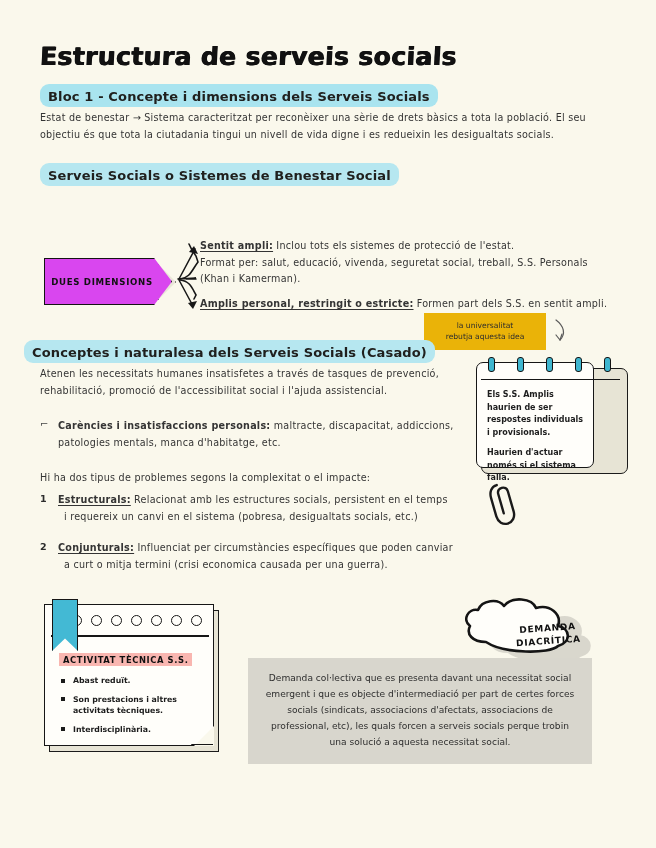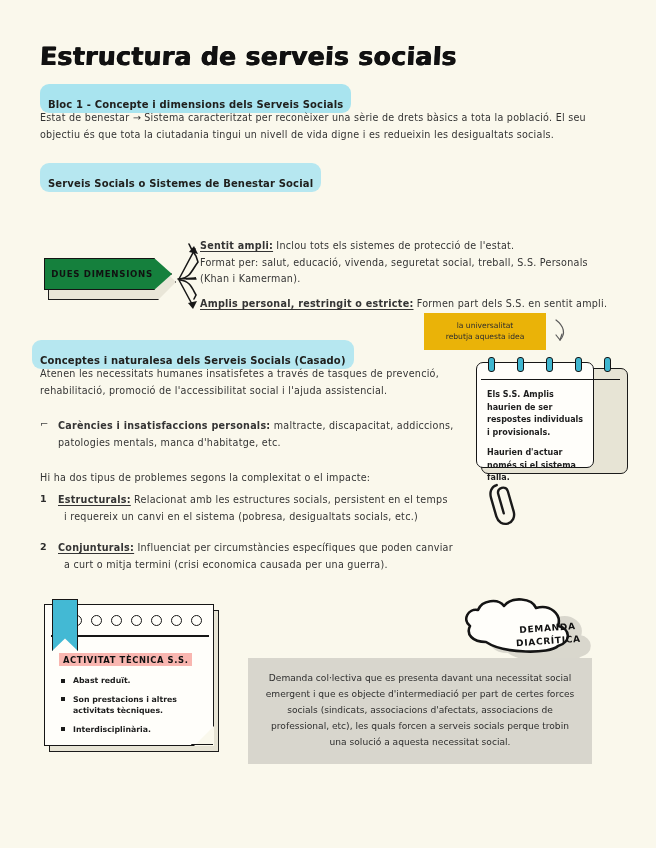--- a/index.html
+++ b/index.html
@@ -37,12 +37,12 @@
   
   .hl {
     position: absolute;
-    font-size: 10px;
+    font-size: 13px;
     font-weight: 600;
     letter-spacing: 0.15px;
     color: #20201e;
     background: #a9e4ef;
-    padding: 15px 8px 3px 8px;
+    padding: 5px 8px 3px 8px;
     border-radius: 9px;
     white-space: nowrap;
   }

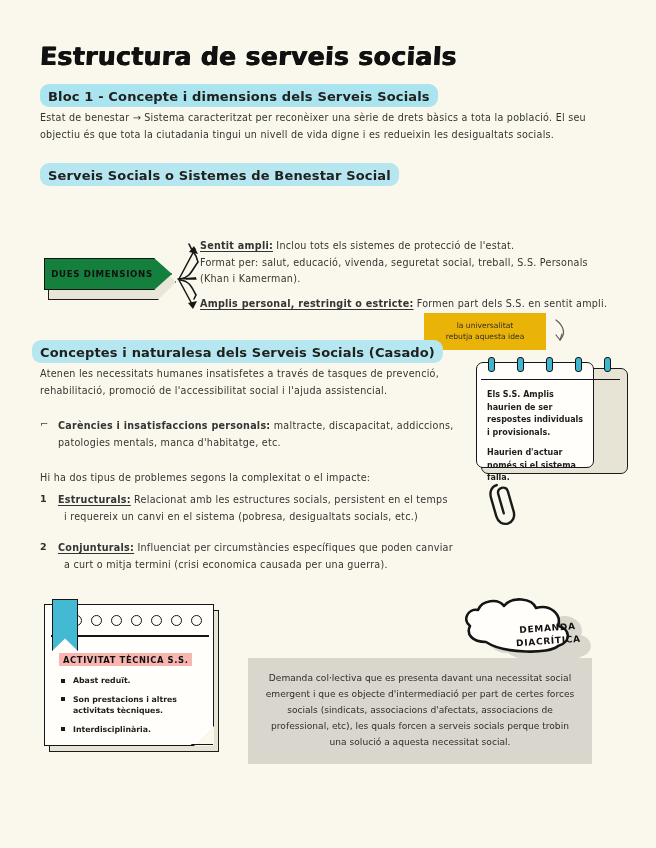--- a/index.html
+++ b/index.html
@@ -75,8 +75,8 @@
   }
   .banner {
     position: absolute; left: 0; top: 0;
-    width: 128px; height: 32px;
-    background: #15803d;
+    width: 128px; height: 47px;
+    background: #d946ef;
     border: 1.8px solid #141414;
     clip-path: polygon(0 0, 86% 0, 100% 50%, 86% 100%, 0 100%);
     display: flex; align-items: center; justify-content: center;

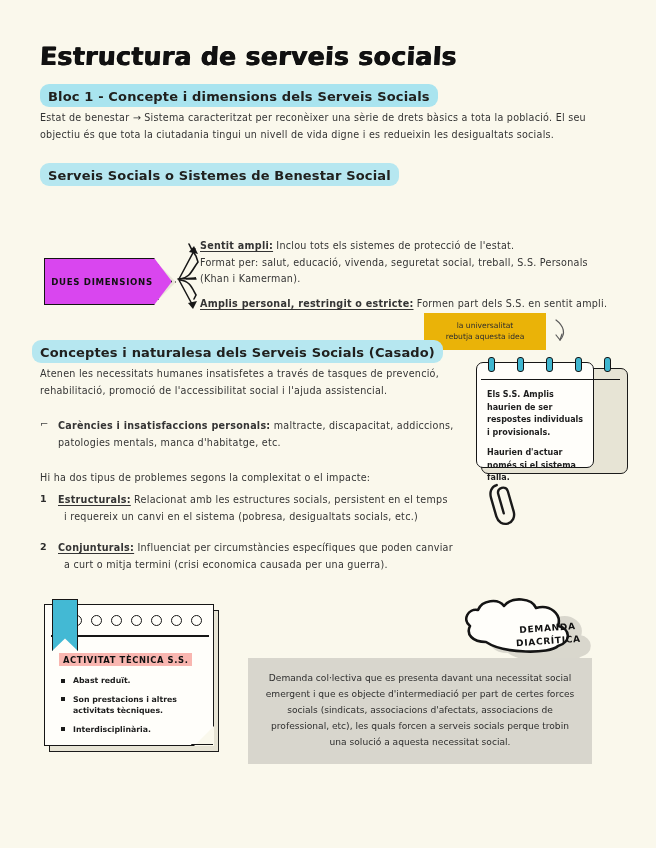--- a/index.html
+++ b/index.html
@@ -352,7 +352,7 @@
     <span>rebutja aquesta idea</span>
   </div>
 
-  <div class="hl teal2" style="left:32px; top:340px;text-align:right;">Conceptes i naturalesa dels Serveis Socials (Casado)</div>
+  <div class="hl teal2" style="left:24px; top:340px;text-align:right;">Conceptes i naturalesa dels Serveis Socials (Casado)</div>
 
   <div class="para" style="left:40px; top:366px; width:430px;">Atenen les necessitats humanes insatisfetes a través de tasques de prevenció, rehabilitació, promoció de l'accessibilitat social i l'ajuda assistencial.</div>
 

